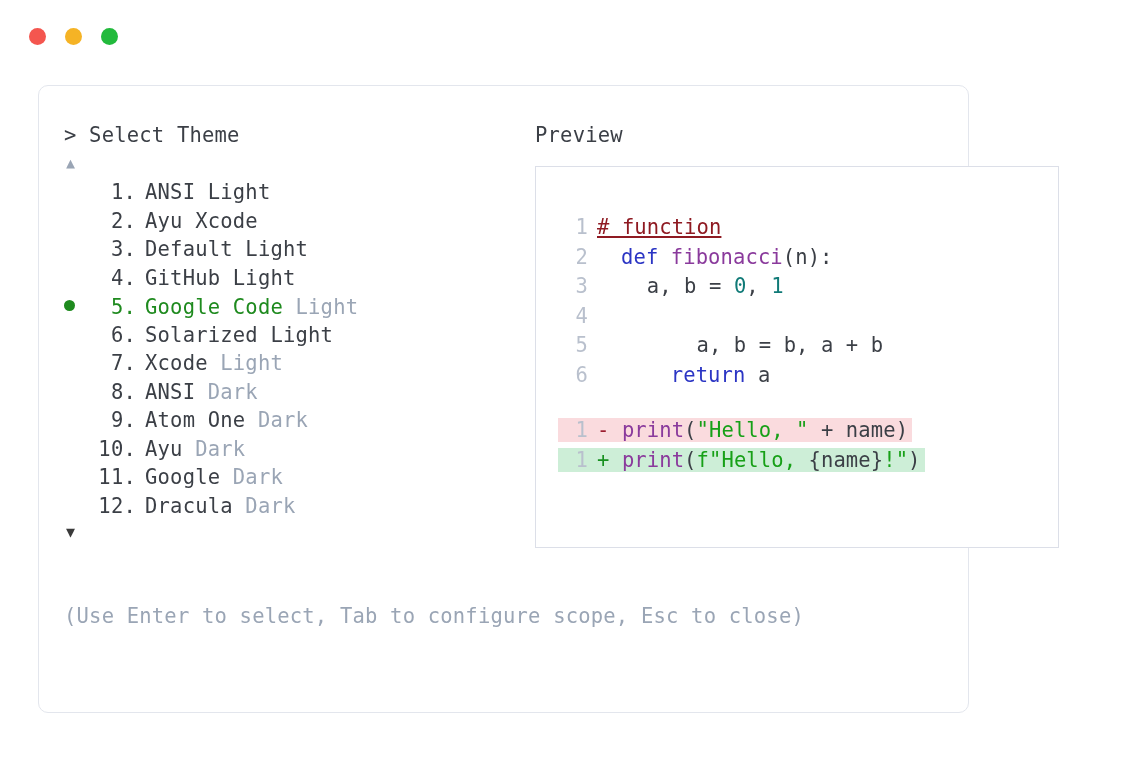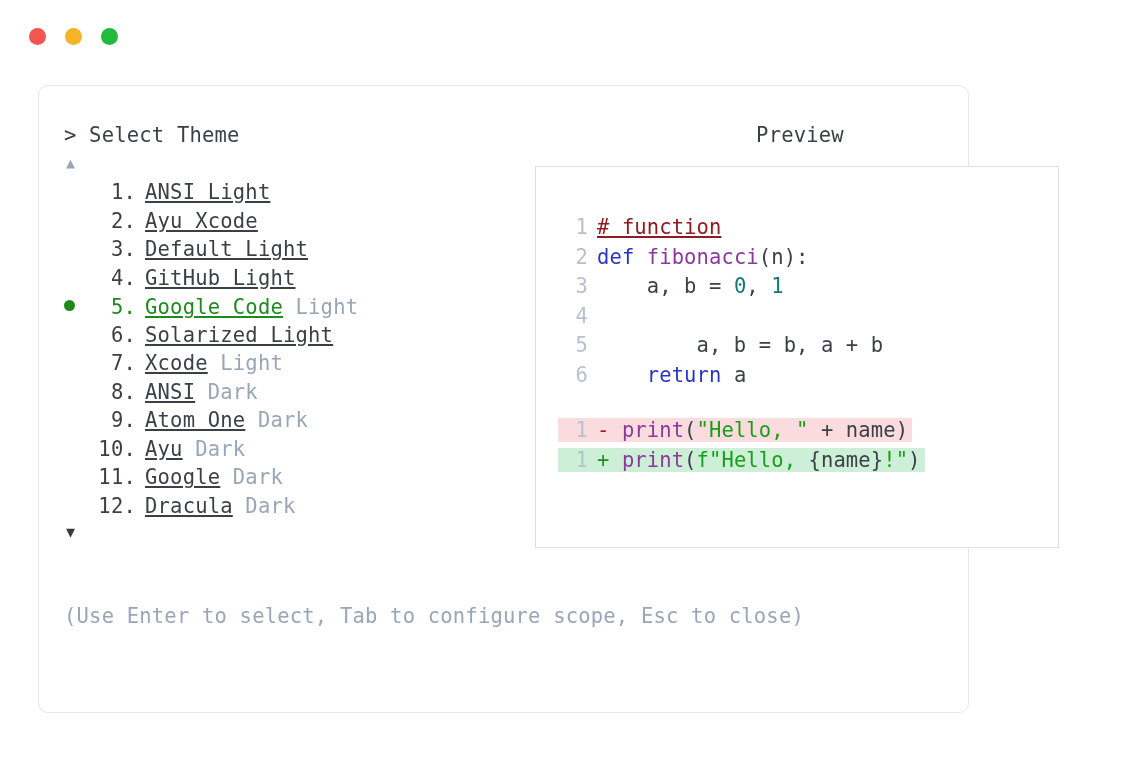--- a/index.html
+++ b/index.html
@@ -135,7 +135,6 @@
     color: #3b3f46;
     letter-spacing: 0.2px;
     margin-bottom: 19px;
-    text-align: center;
   }
   .code-box {
     box-sizing: border-box;

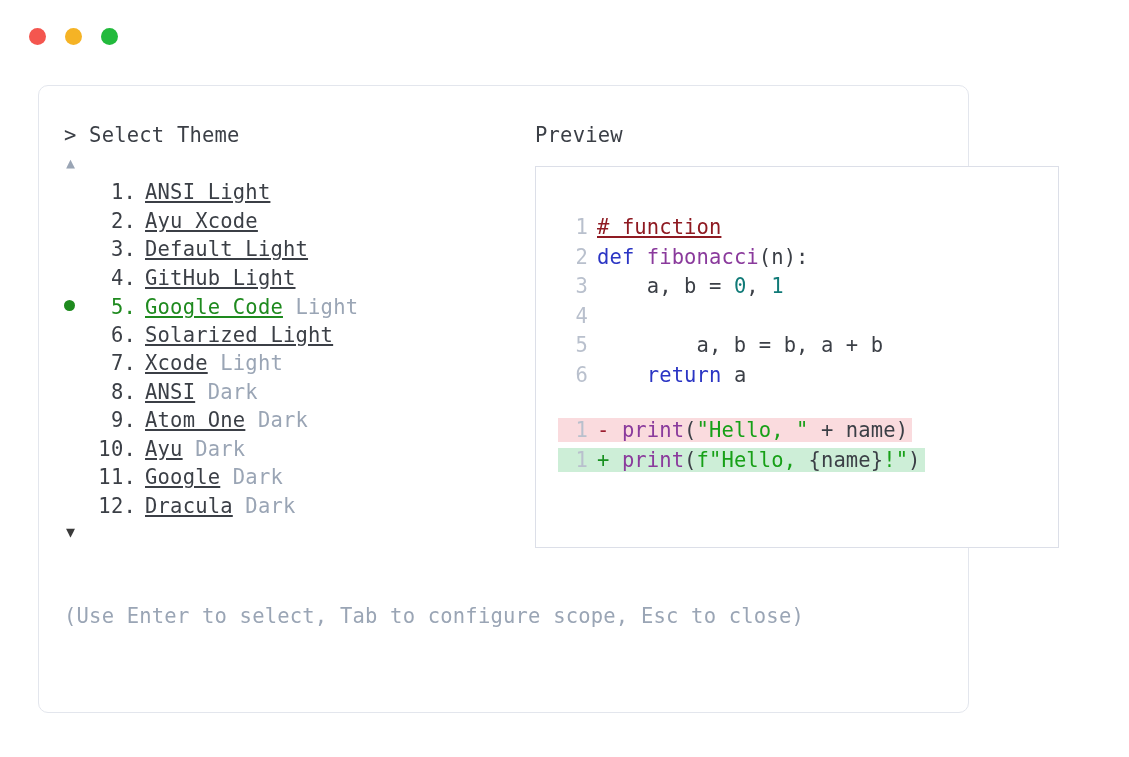--- a/index.html
+++ b/index.html
@@ -109,7 +109,7 @@
     color: #3b3f46;
   }
   .idx.sel { color: #1e8a1e; }
-  .name { color: #3b3f46; padding-left: 9px; text-decoration: underline; }
+  .name { color: #3b3f46; padding-left: 9px; }
   .name.sel { color: #1e8a1e; }
   .variant { color: #9aa5b5; }
 

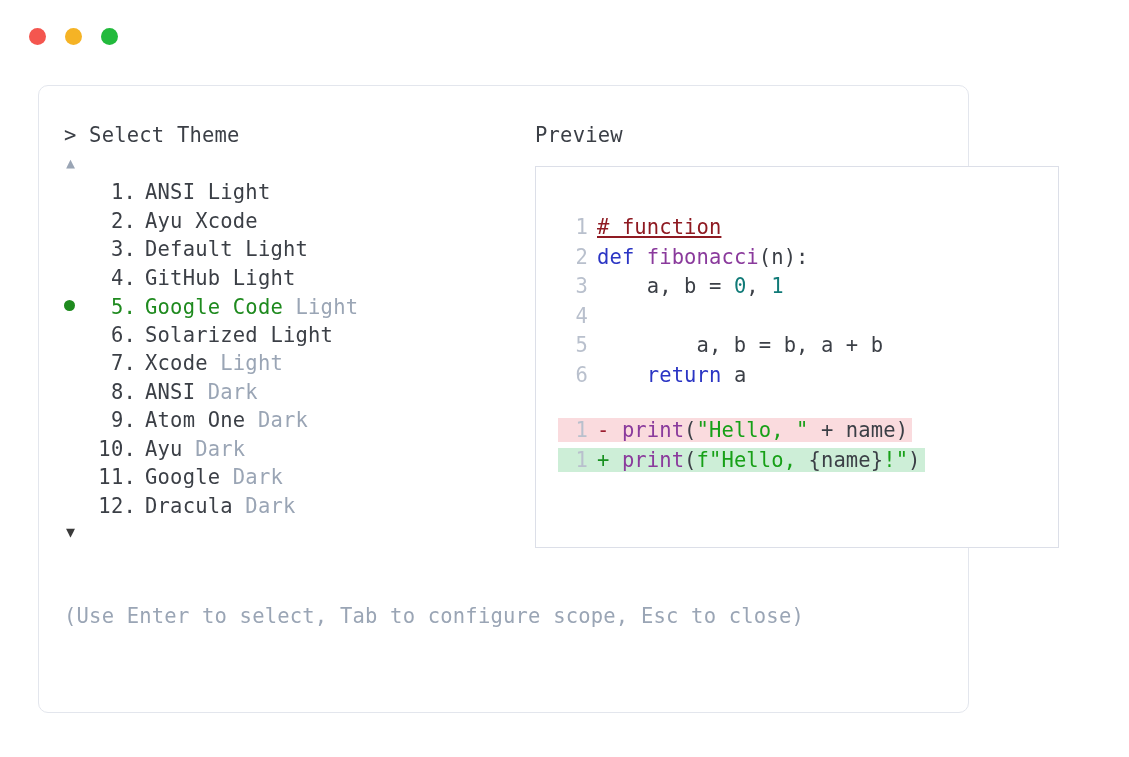--- a/index.html
+++ b/index.html
@@ -185,7 +185,7 @@
 
   
   .t-comment { color: #8f1a22; text-decoration: underline; }
-  .t-keyword { color: #2b35c4; }
+  .t-keyword { color: #2b35c4; margin-left: 24px; }
   .t-func    { color: #8a3a9c; }
   .t-num     { color: #107a77; }
   .t-str     { color: #17a017; }

